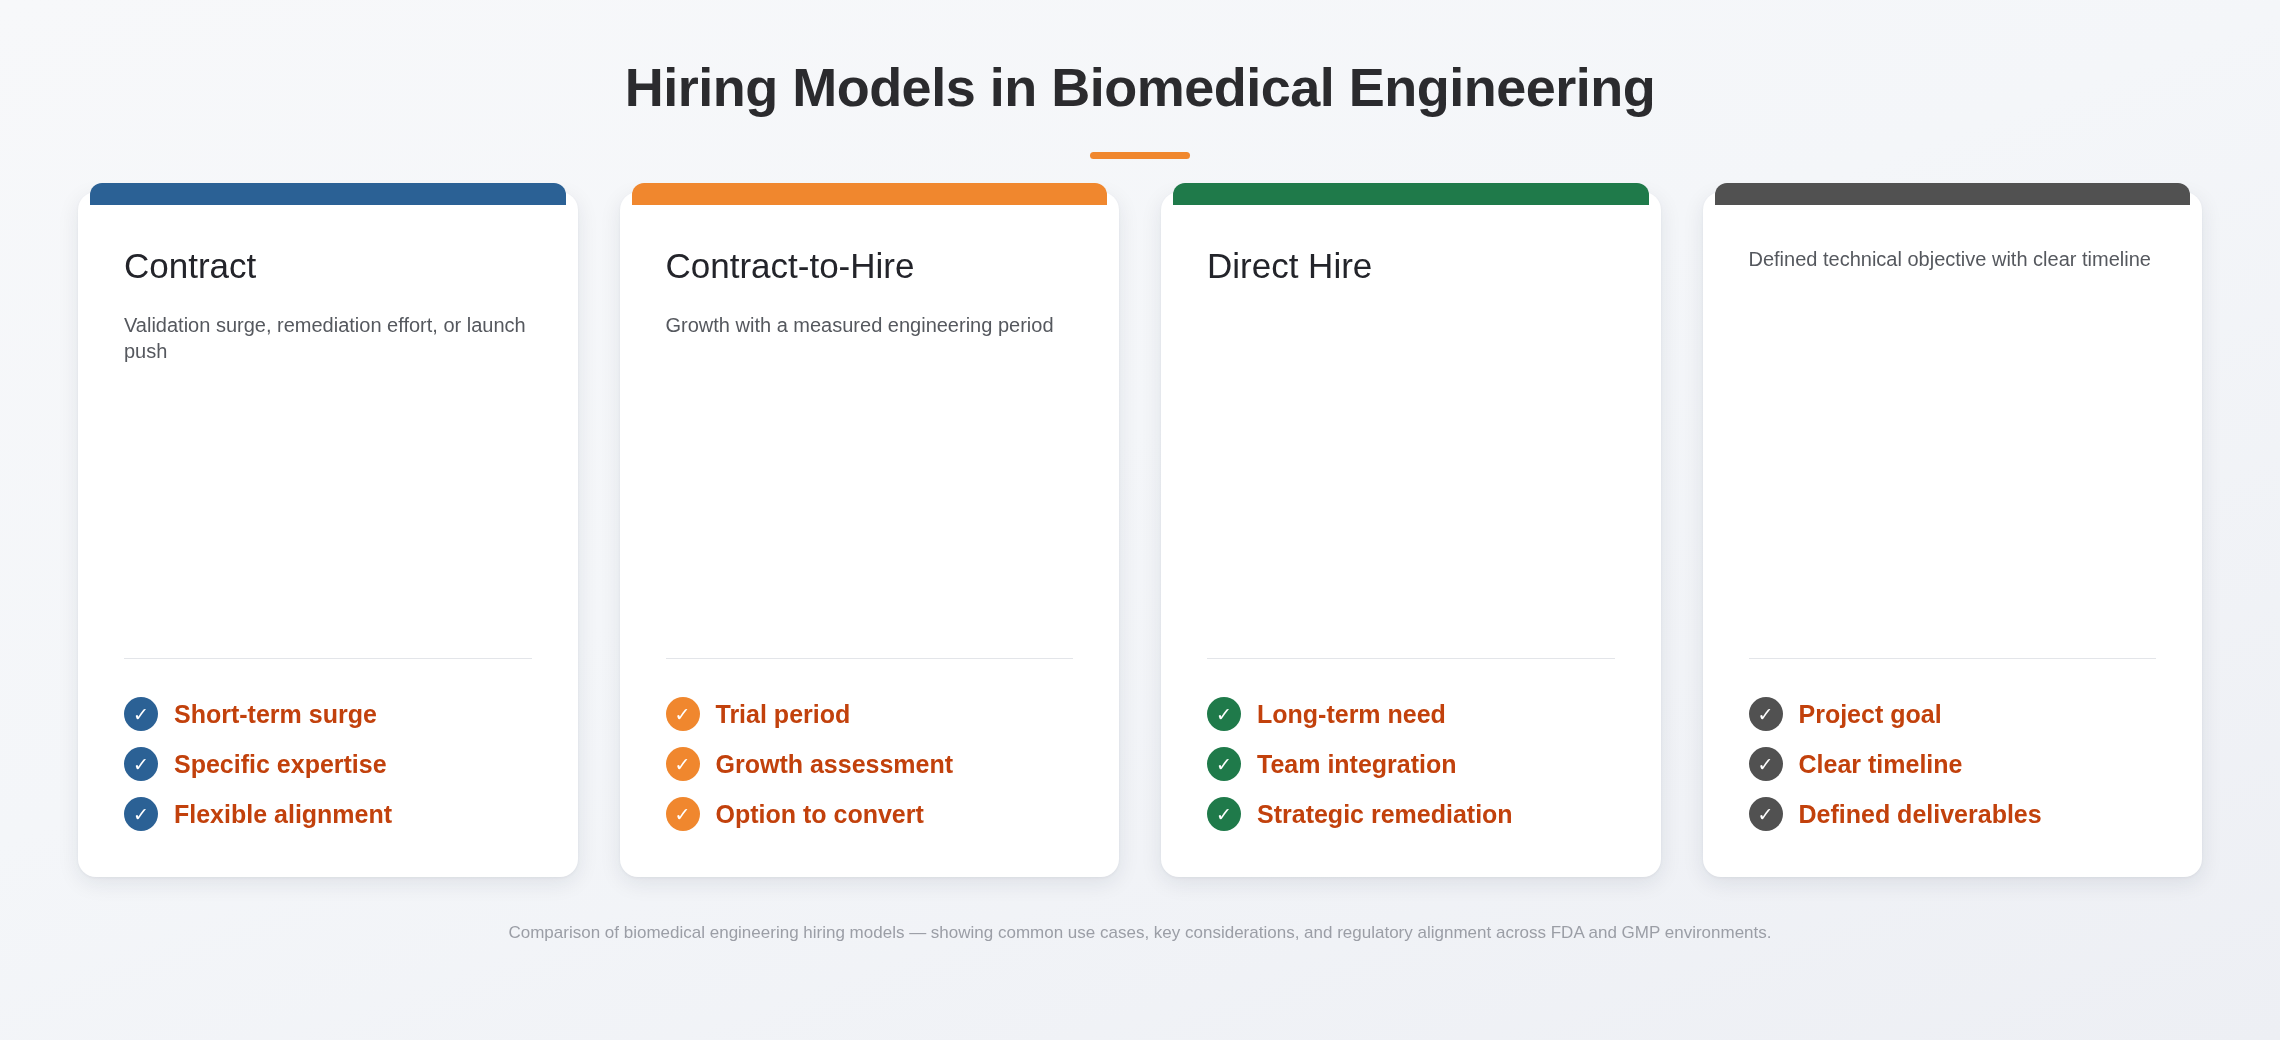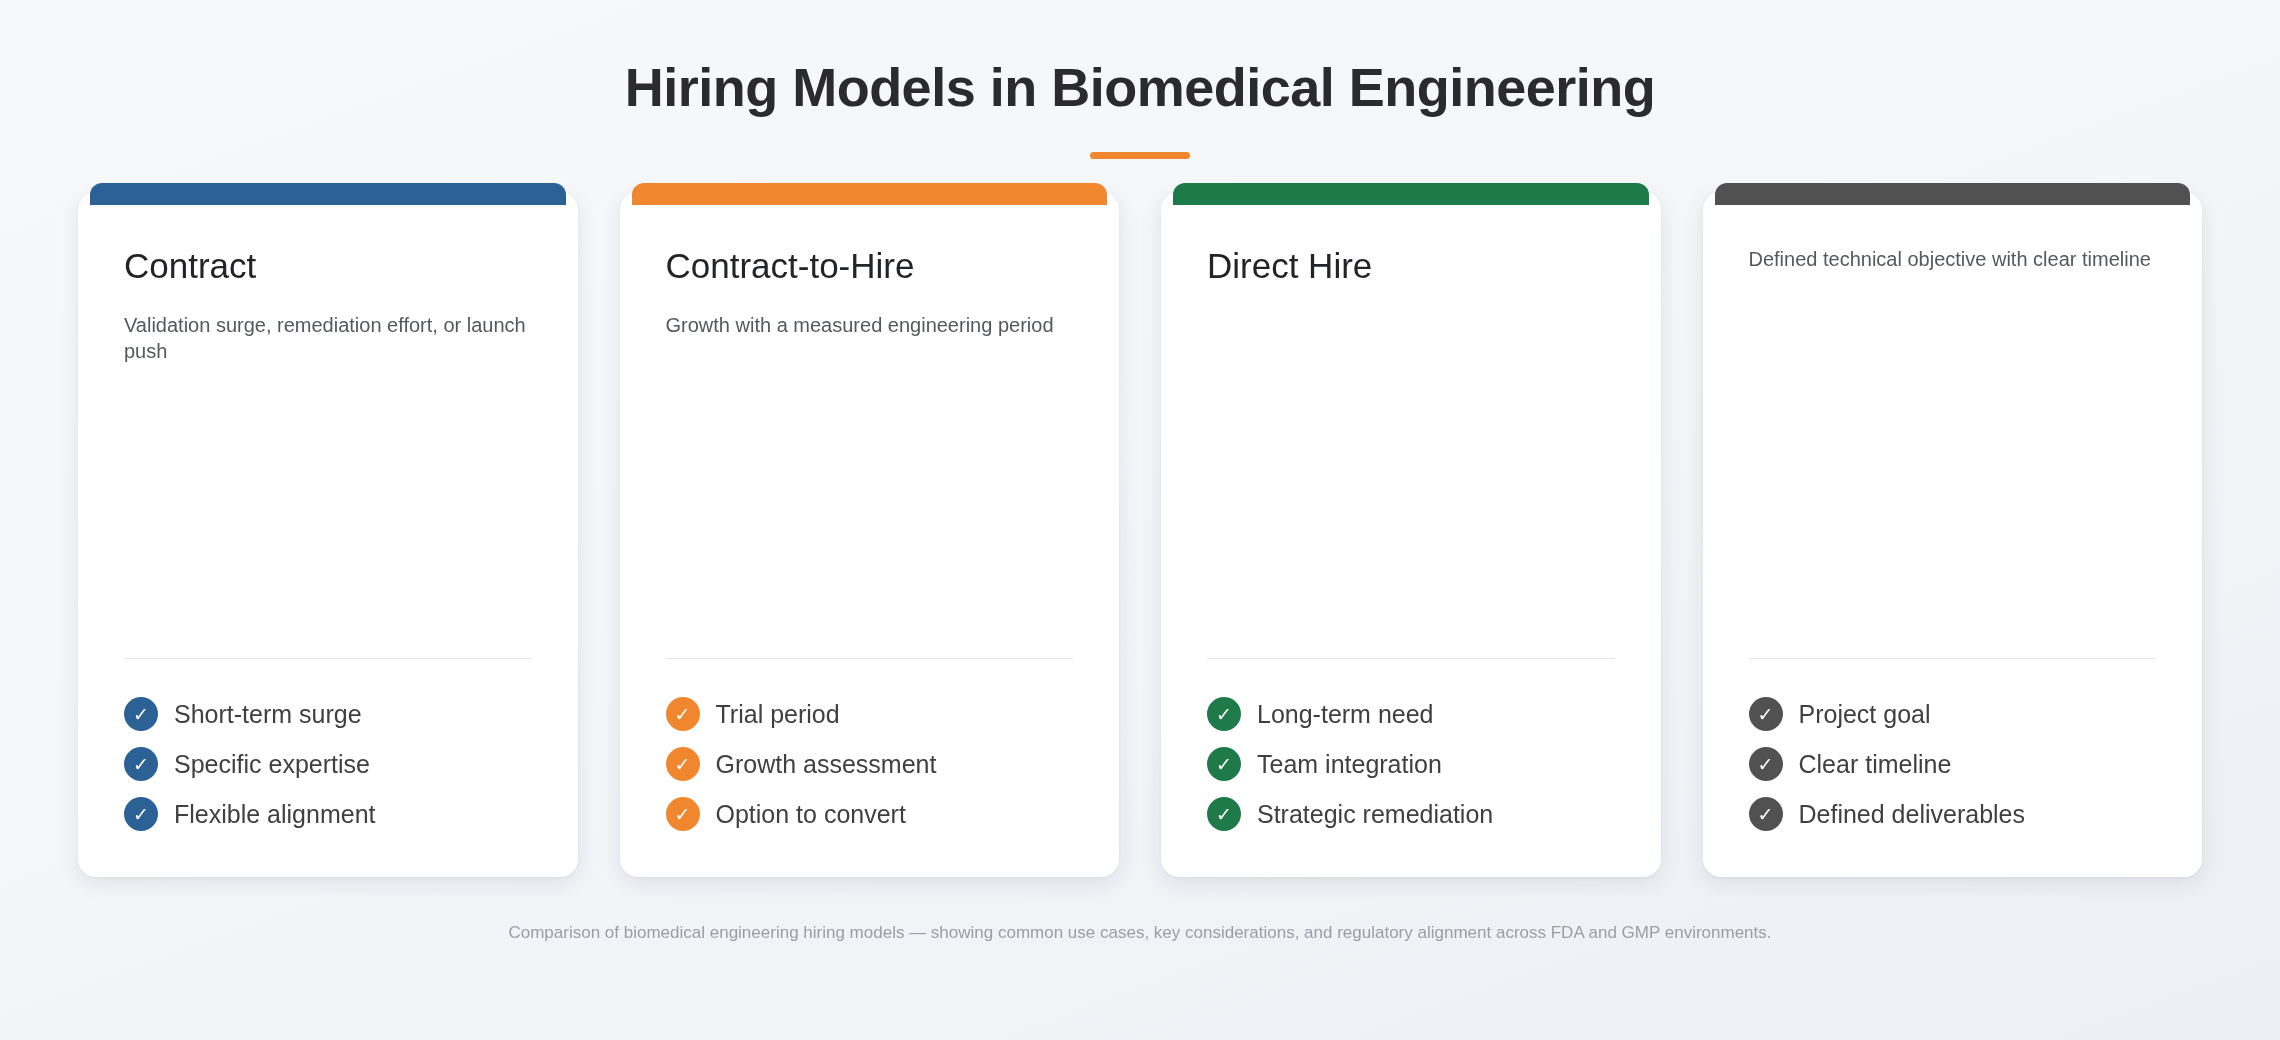--- a/index.html
+++ b/index.html
@@ -140,8 +140,8 @@
 
   .feature-label {
     font-size:25px;
-    font-weight:normal;
-    color:#404040;
+    font-weight:bold;
+    color:#c2410c;
     line-height:1.1;
     white-space:nowrap;
   }

